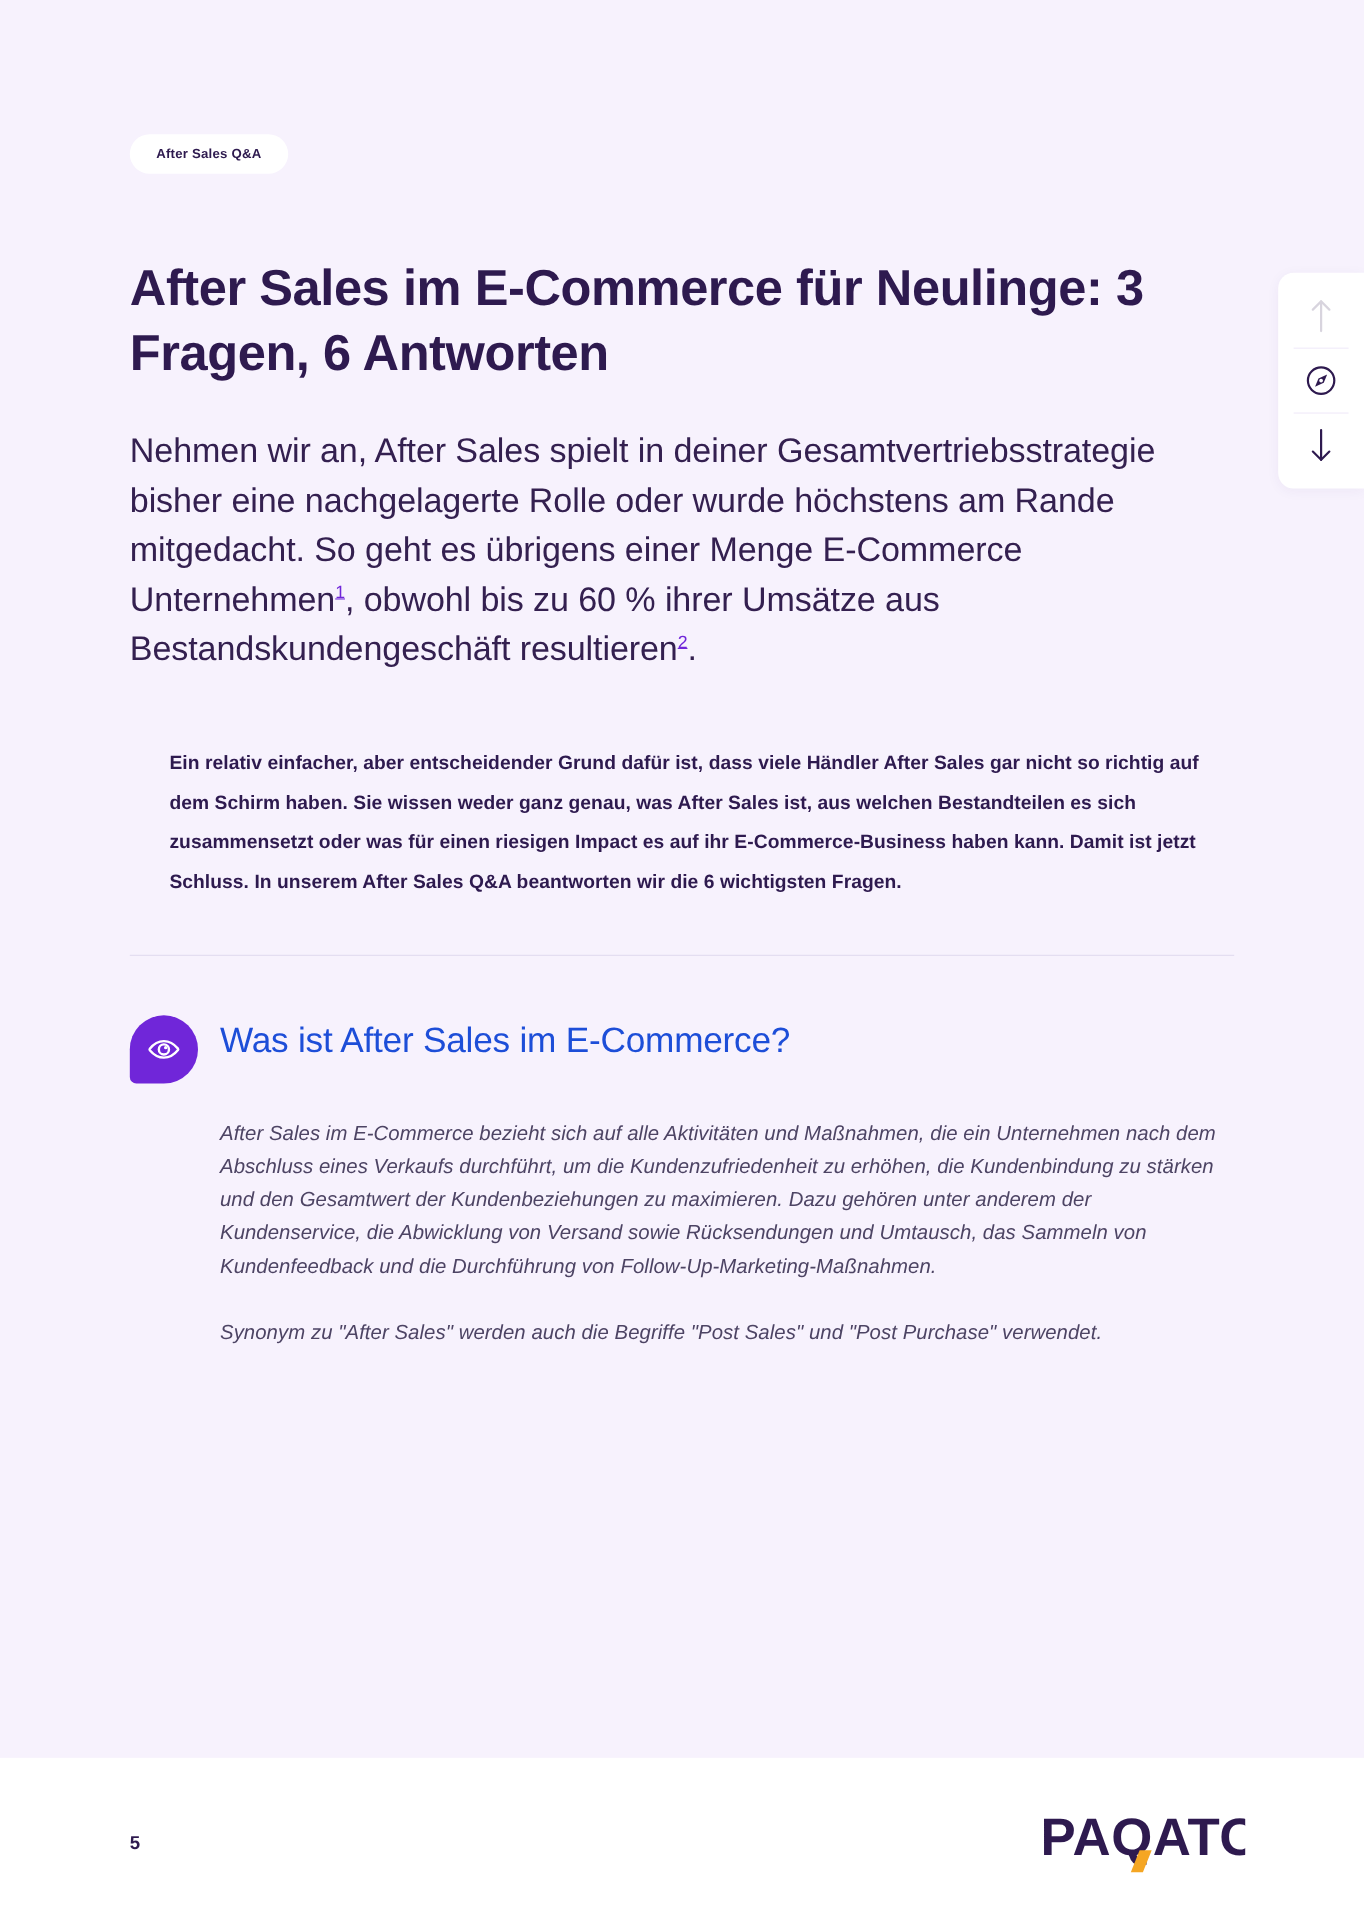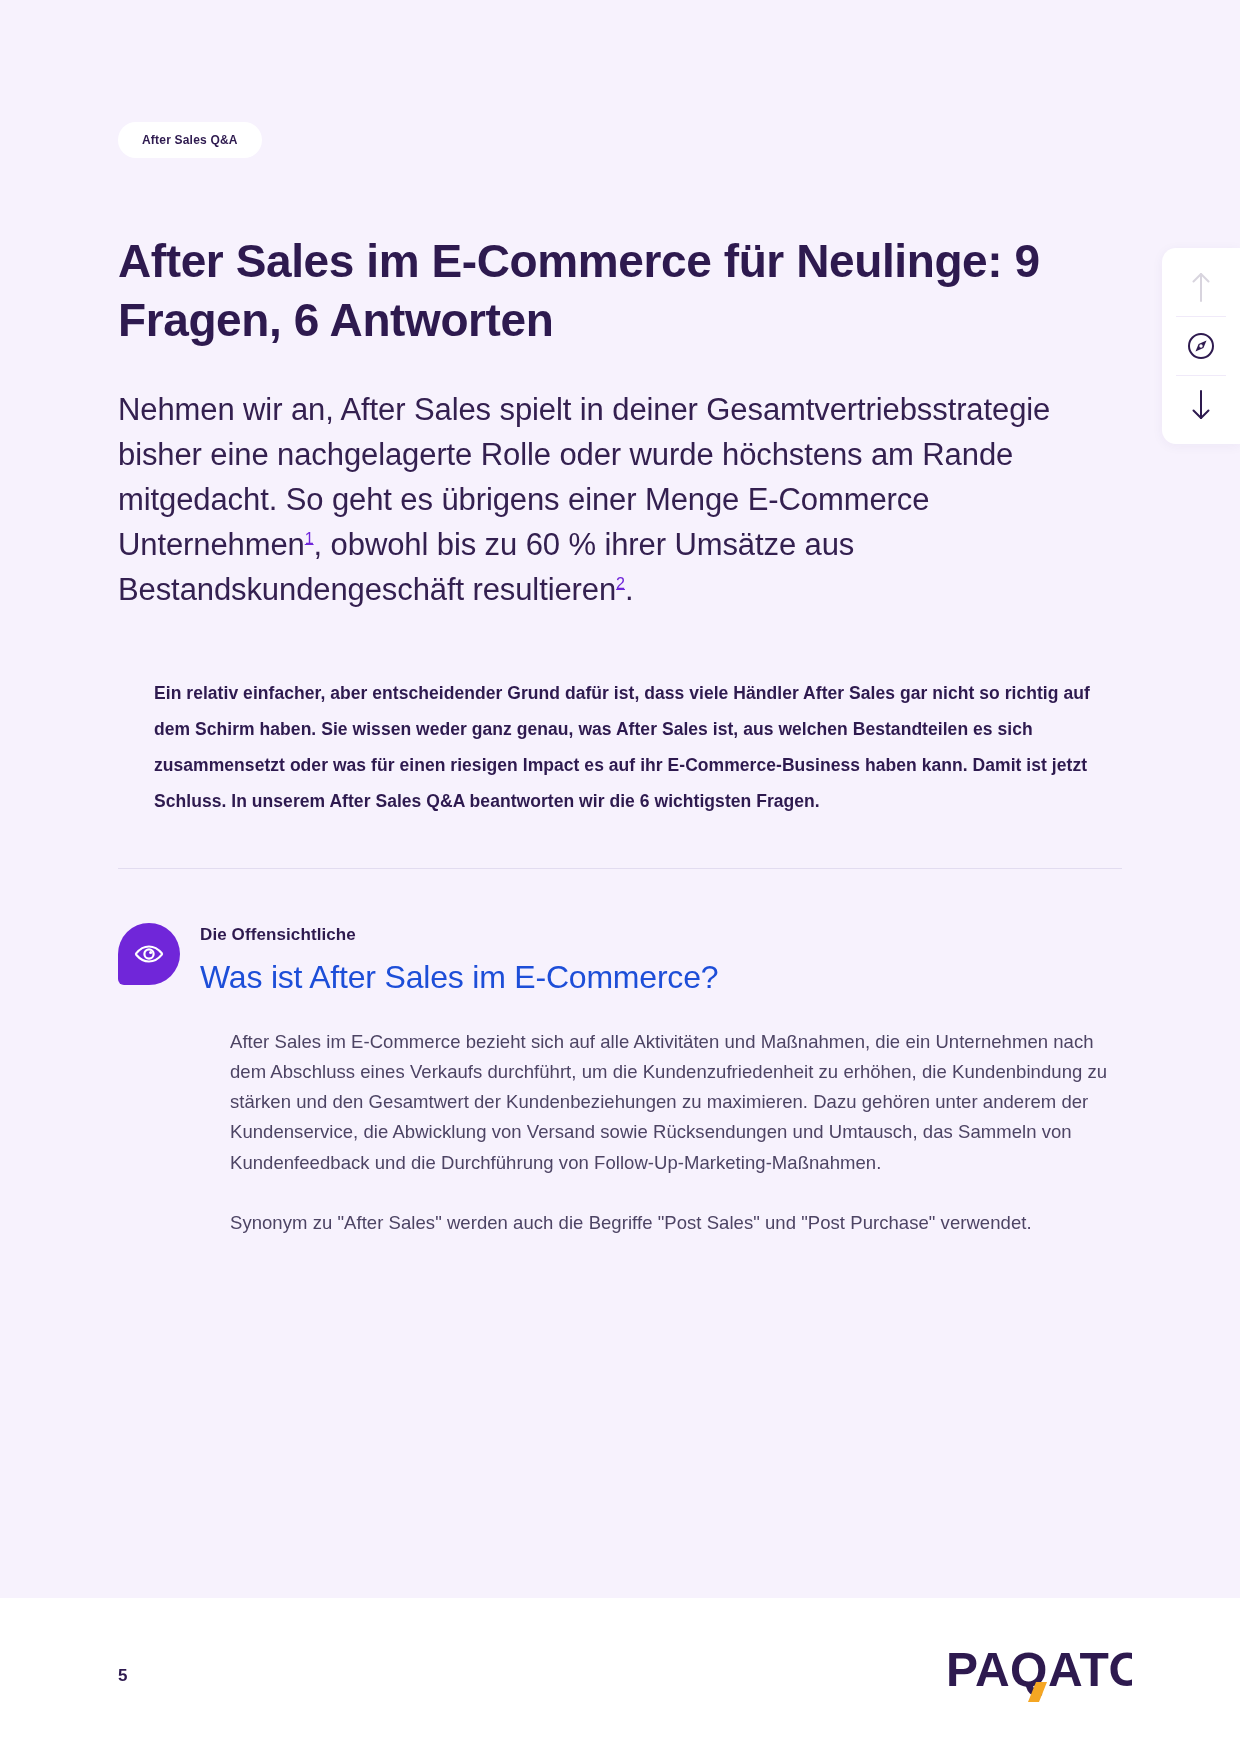--- a/index.html
+++ b/index.html
@@ -207,7 +207,7 @@
 
   <div class="content">
 
-    <h1 class="title">After Sales im E-Commerce für Neulinge: 9 Fragen, 6 Antworten</h1>
+    <h1 class="title">After Sales im E-Commerce für Neulinge: 3 Fragen, 6 Antworten</h1>
 
     <p class="lead"><span>Nehmen wir an, After Sales spielt in deiner Gesamtvertriebsstrategie bisher eine nachgelagerte Rolle oder wurde höchstens am Rande mitgedacht. So geht es übrigens einer Menge E-Commerce Unternehmen</span><sup class="fn">1</sup><span>, obwohl bis zu 60 % ihrer Umsätze aus Bestandskundengeschäft resultieren</span><sup class="fn">2</sup><span>.</span></p>
 

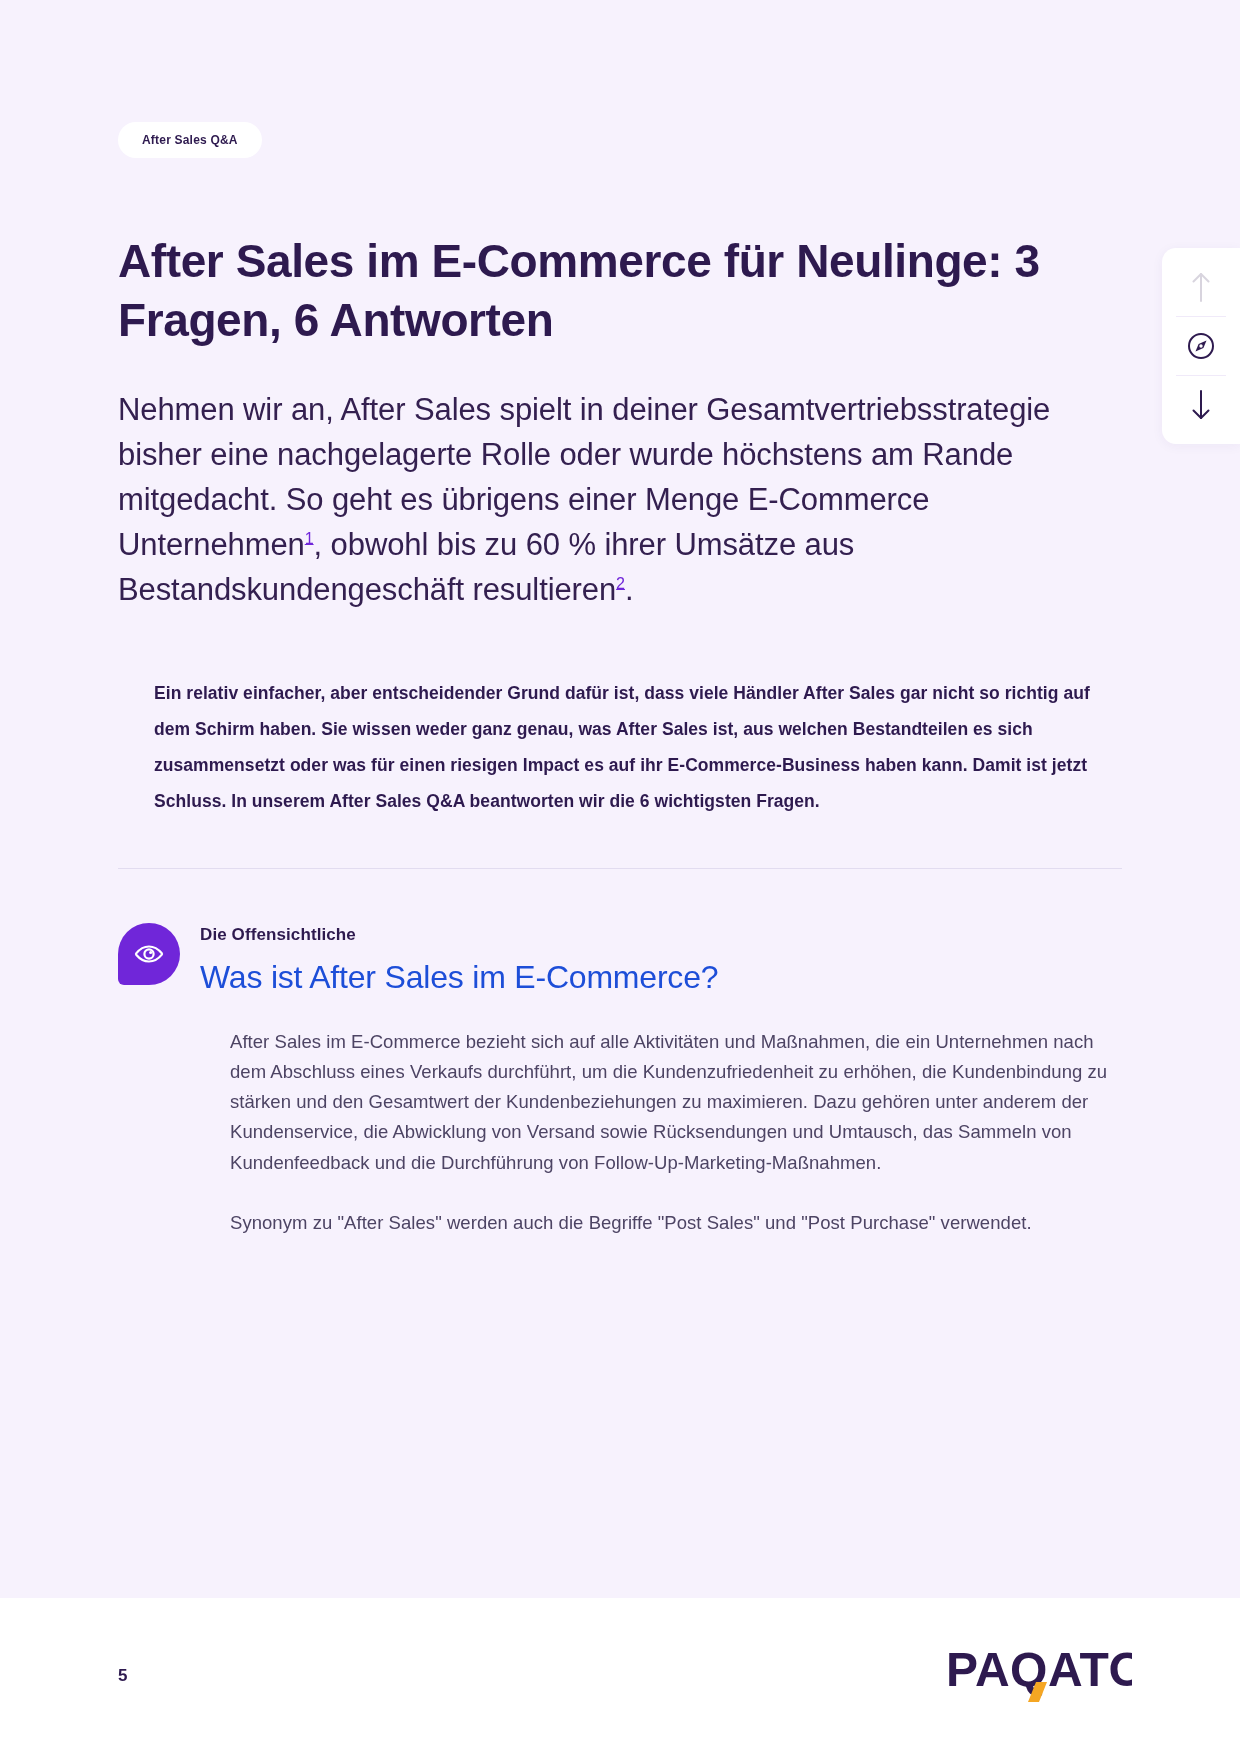--- a/index.html
+++ b/index.html
@@ -225,7 +225,6 @@
           </svg>
         </div>
         <div class="qtexts">
-          <div class="qkicker">Die Offensichtliche</div>
           <div class="qtitle">Was ist After Sales im E-Commerce?</div>
         </div>
       </div>

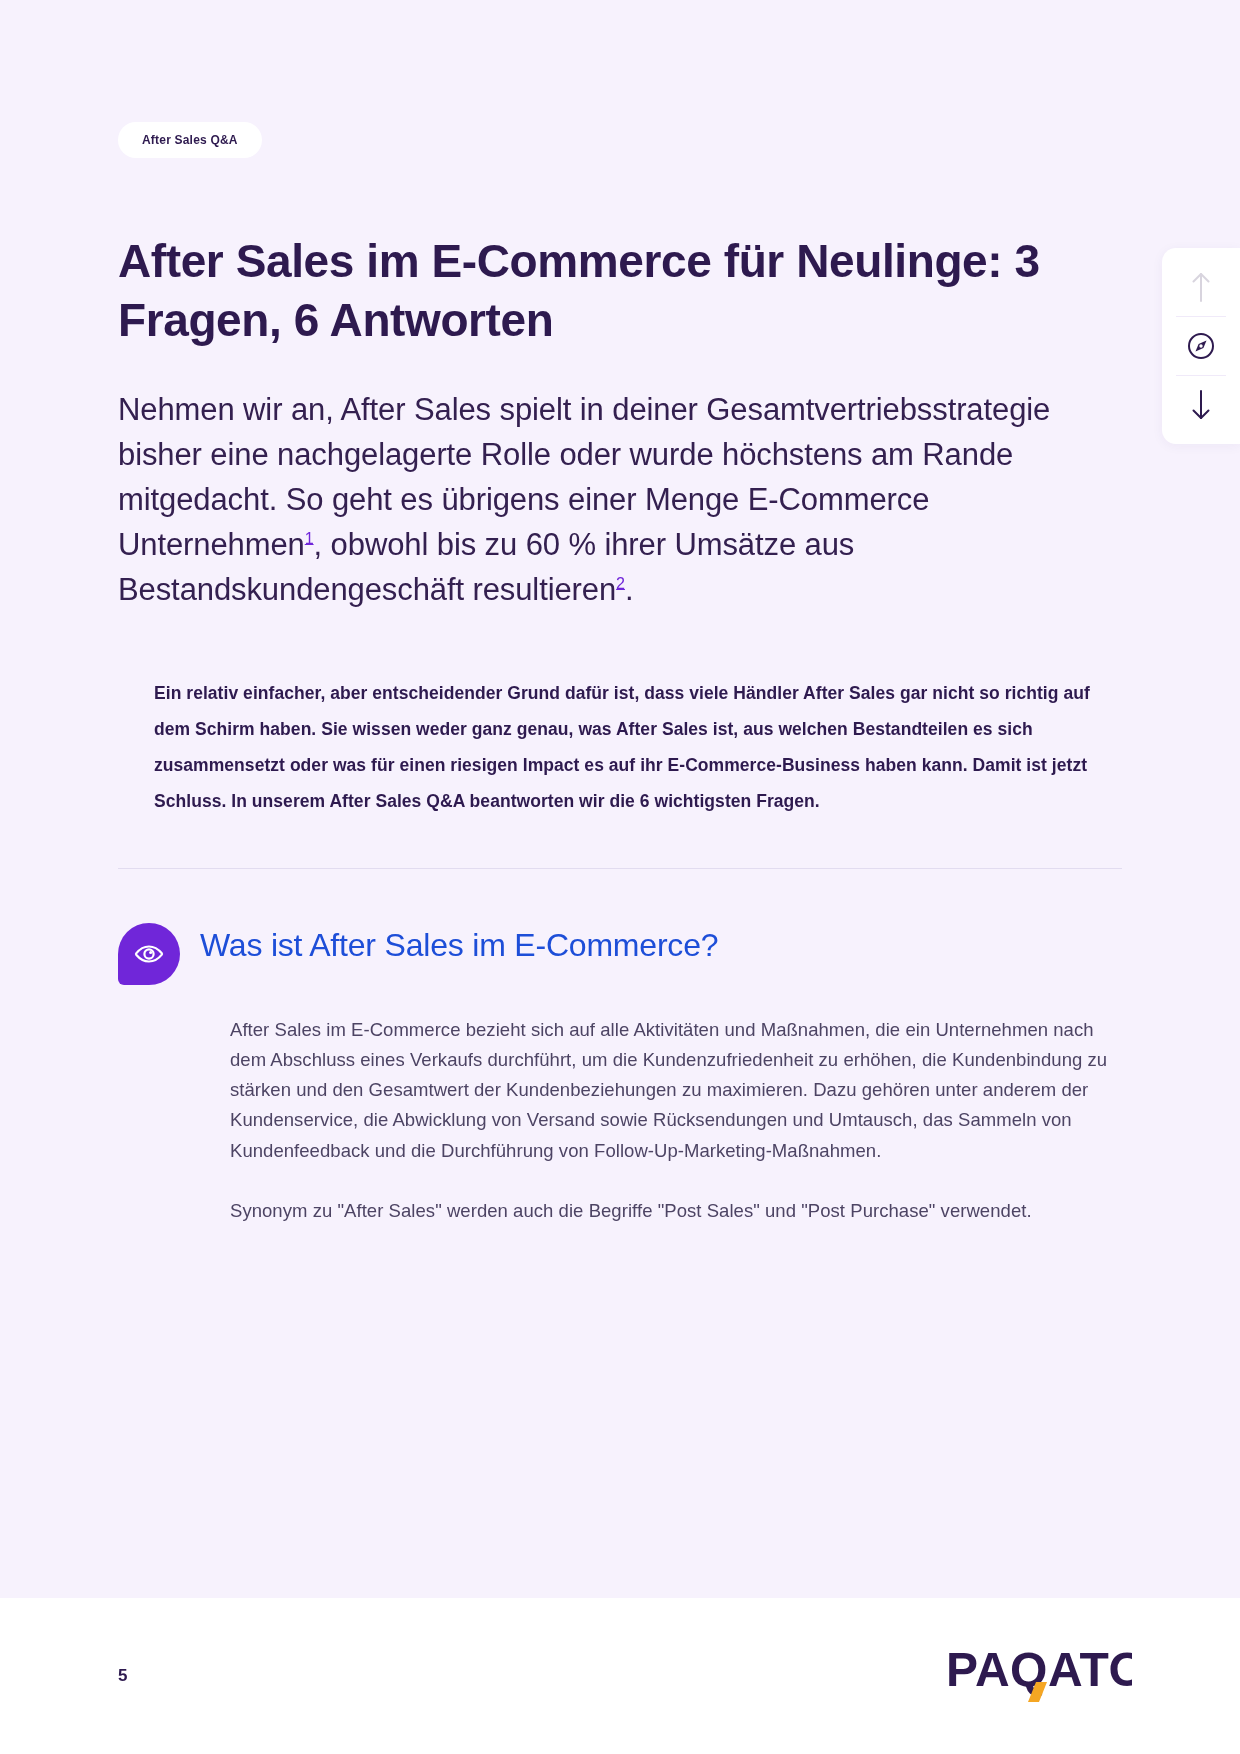--- a/index.html
+++ b/index.html
@@ -134,8 +134,9 @@
   }
 
   .qbody {
-    margin-left: 112px;
+    margin-left: 82px;
     margin-top: 30px;
+    font-style: italic;
   }
 
   .qbody p {

